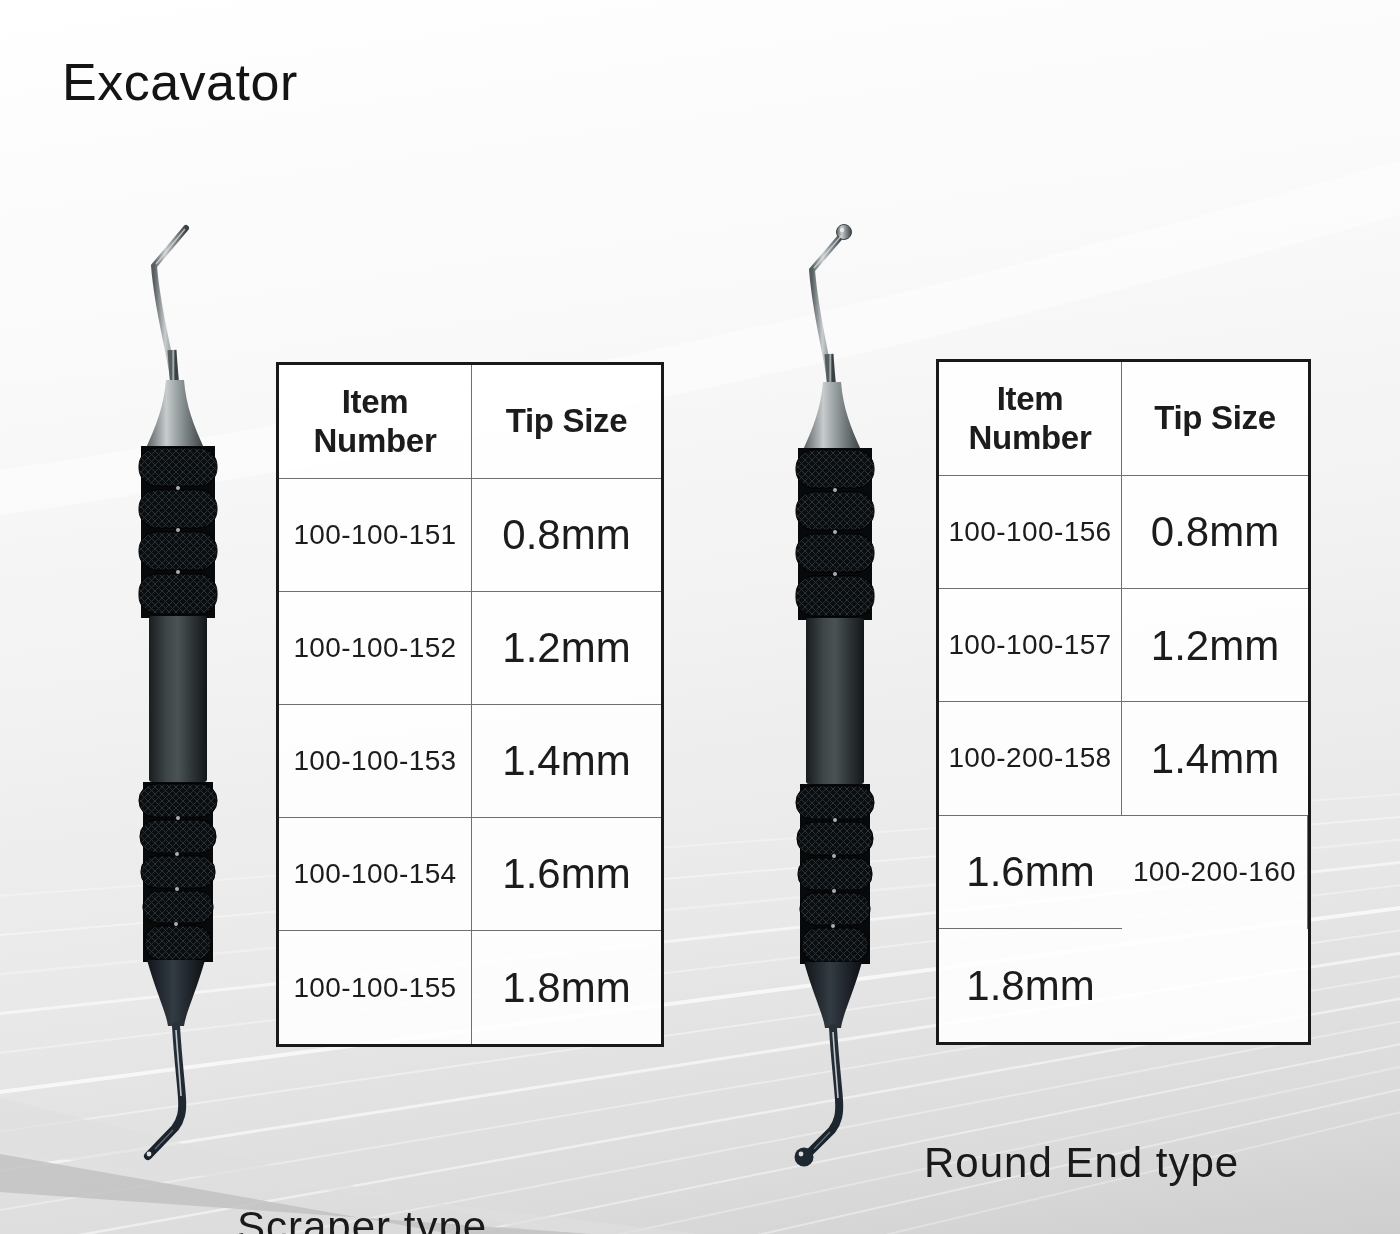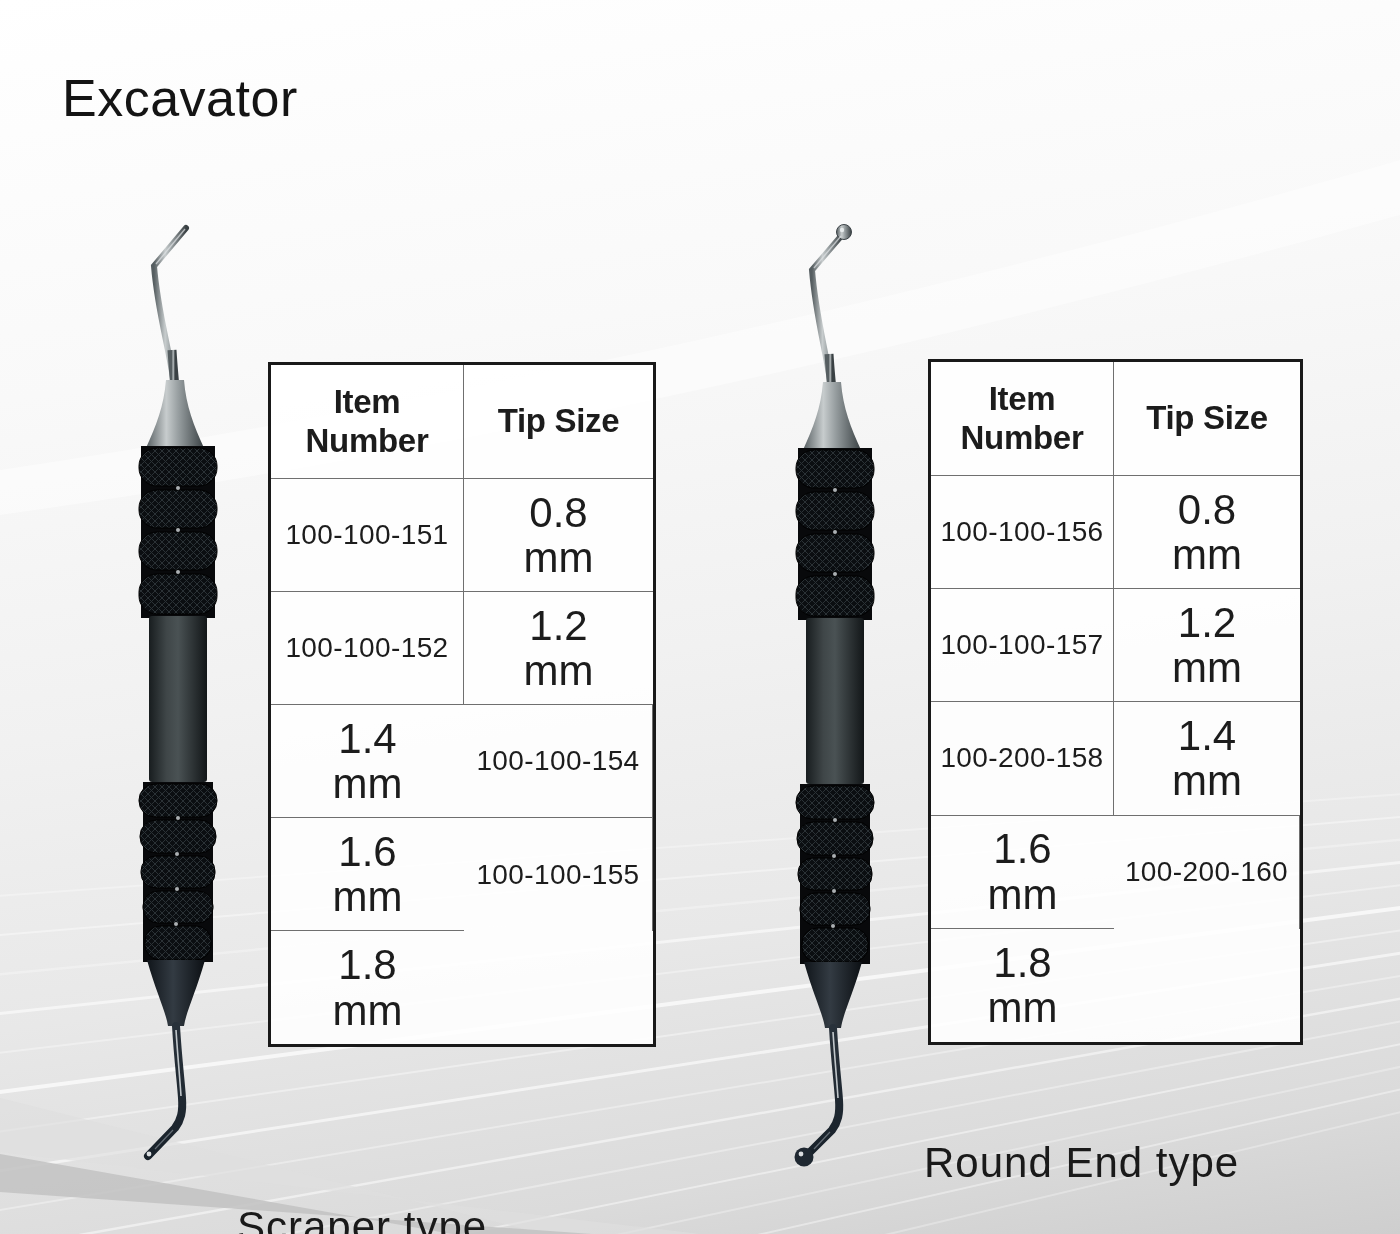--- a/index.html
+++ b/index.html
@@ -11,7 +11,7 @@
   .decor{position:absolute;left:0;top:0;z-index:0;}
   .title{
     position:absolute;left:62px;top:52px;z-index:2;
-    font-size:52px;font-weight:500;color:#141414;letter-spacing:.5px;margin-top:16px;
+    font-size:52px;font-weight:500;color:#141414;letter-spacing:.5px;
   }
   .spec-table{
     position:absolute;display:grid;z-index:2;box-sizing:border-box;

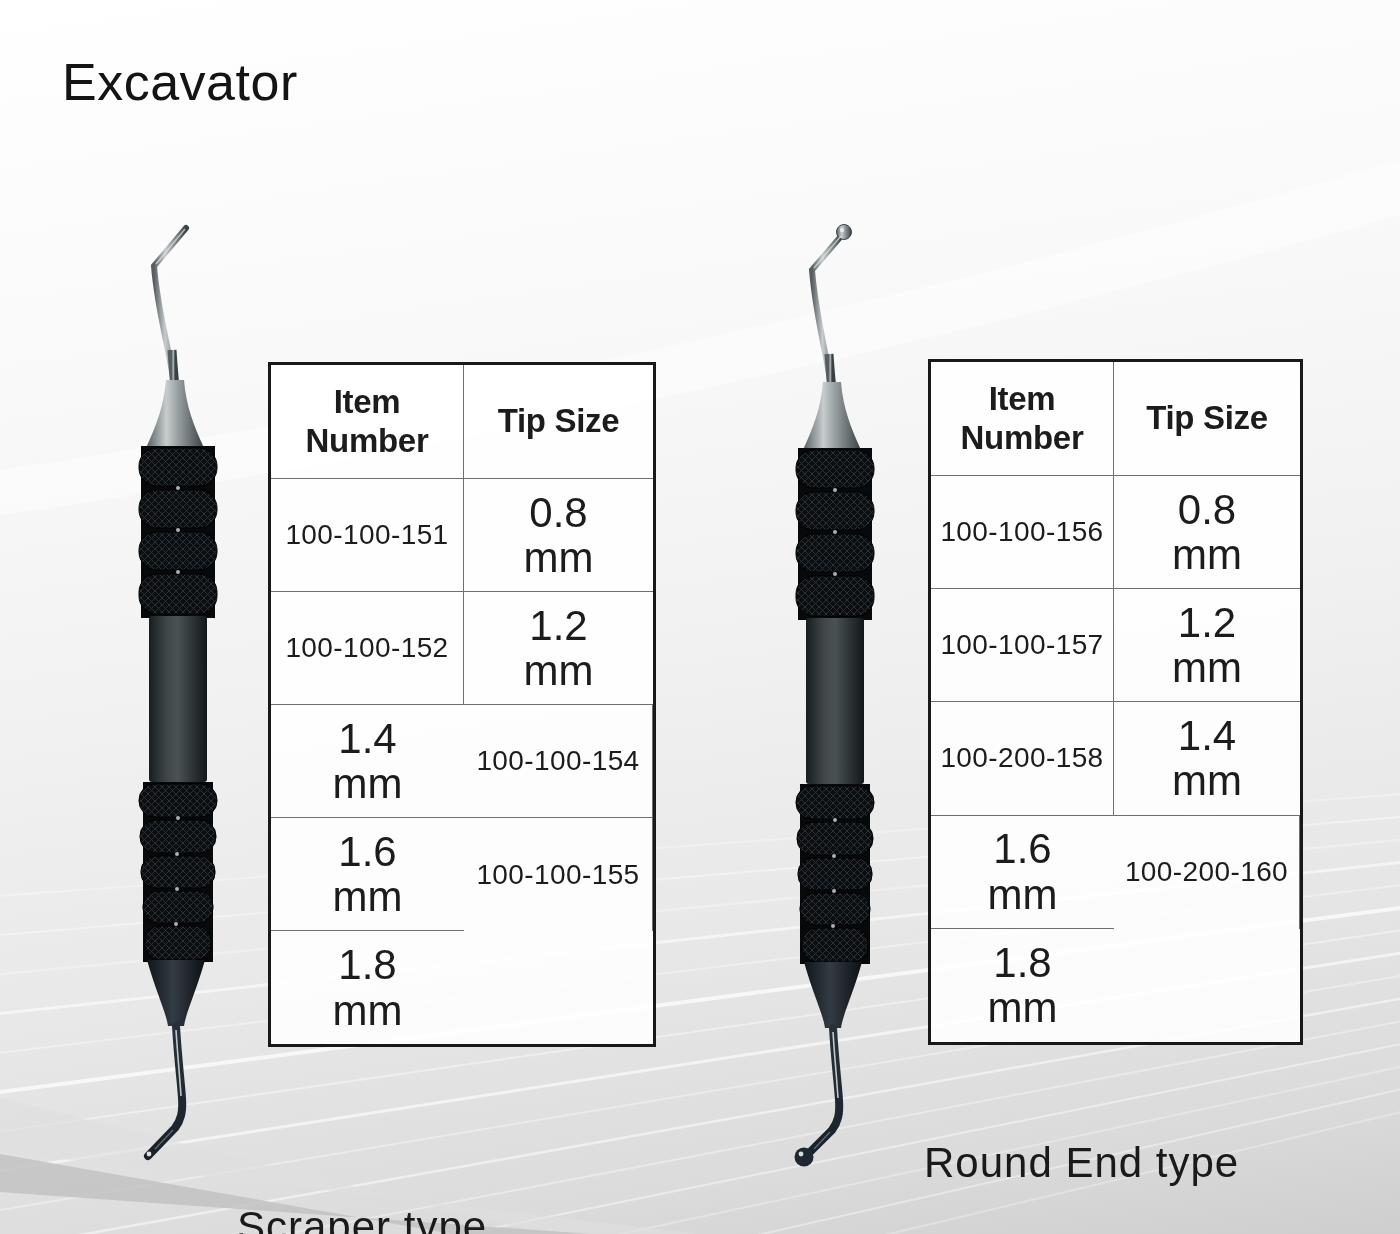--- a/index.html
+++ b/index.html
@@ -17,6 +17,7 @@
     position:absolute;display:grid;z-index:2;box-sizing:border-box;
     background:rgba(255,255,255,.88);
     border:3px solid #191919;
+    margin-left:8px;
   }
   #table-left{left:268px;top:362px;width:388px;height:685px;
     grid-template-columns:193px 1fr;grid-template-rows:114px repeat(5,1fr);}

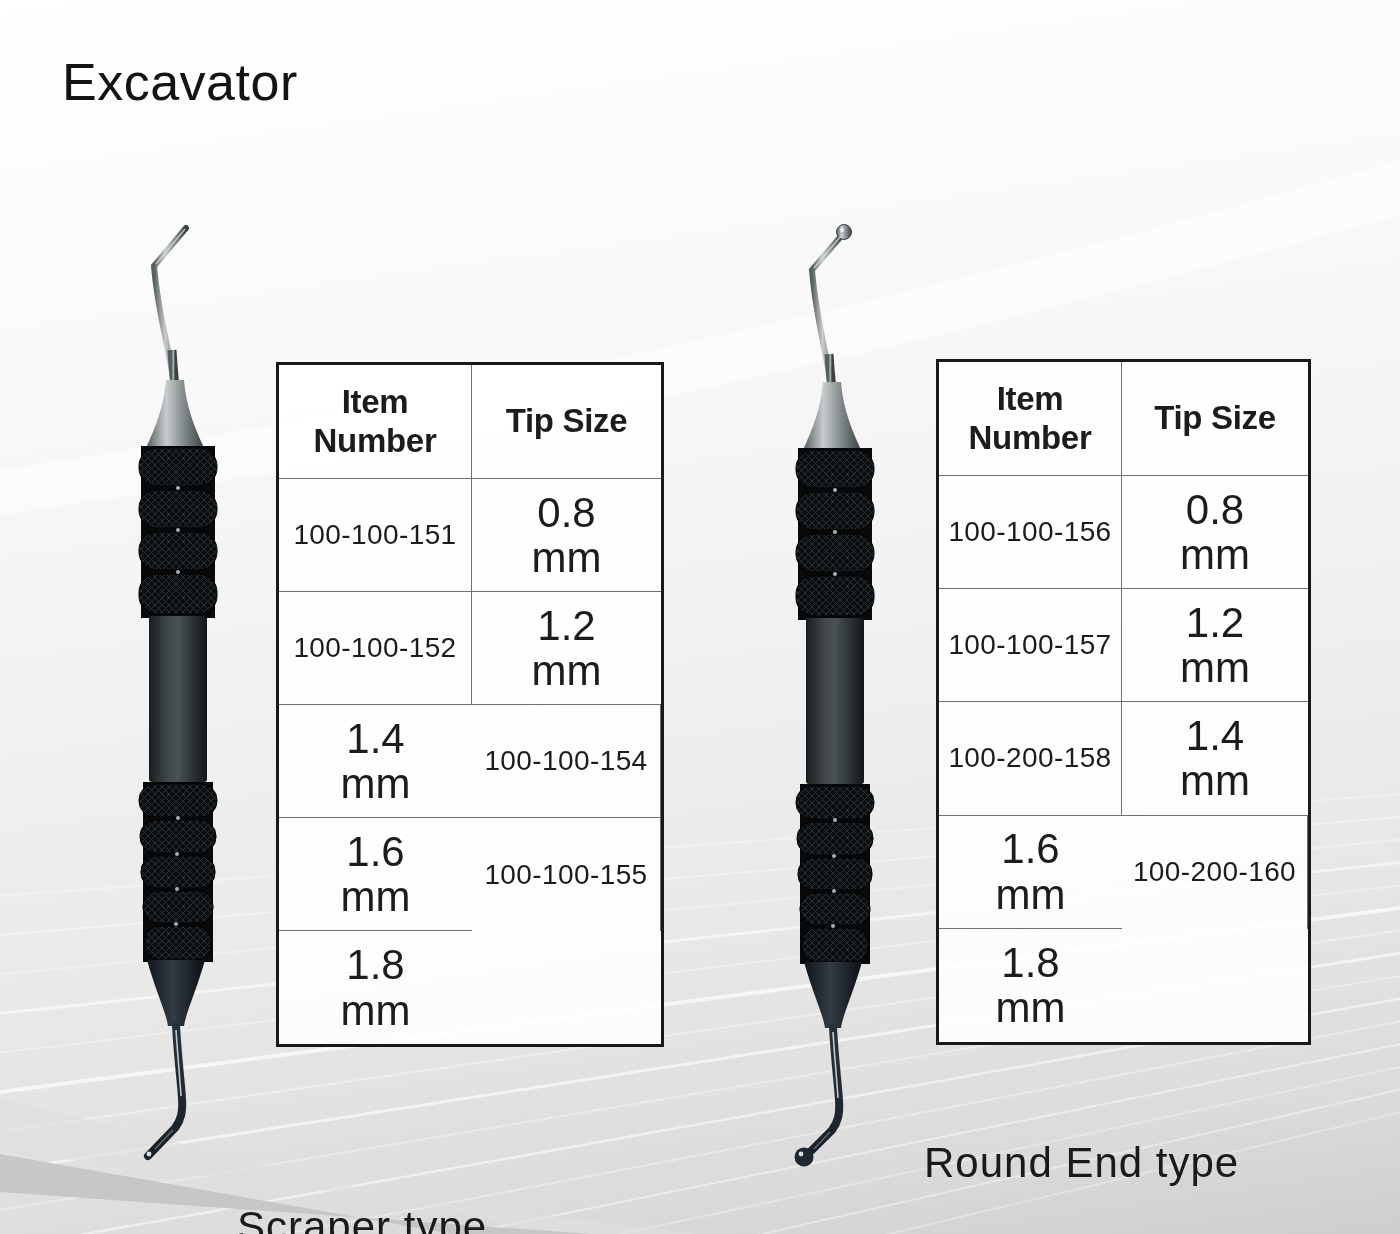--- a/index.html
+++ b/index.html
@@ -32,7 +32,7 @@
   .cell.lr{border-bottom:none;}
   .cell.head{font-weight:bold;font-size:33px;line-height:1.16;letter-spacing:-.3px;padding:0 14px;}
   .cell.item{font-size:28px;letter-spacing:.4px;}
-  .cell.tip{flex-direction:column;font-size:42px;line-height:1.08;}
+  .cell.tip{font-size:42px;line-height:1.08;}
   .caption{position:absolute;z-index:2;font-size:42px;color:#1a1a1a;letter-spacing:1px;}
   #caption-left{left:237px;top:1203px;}
   #caption-right{left:924px;top:1139px;}

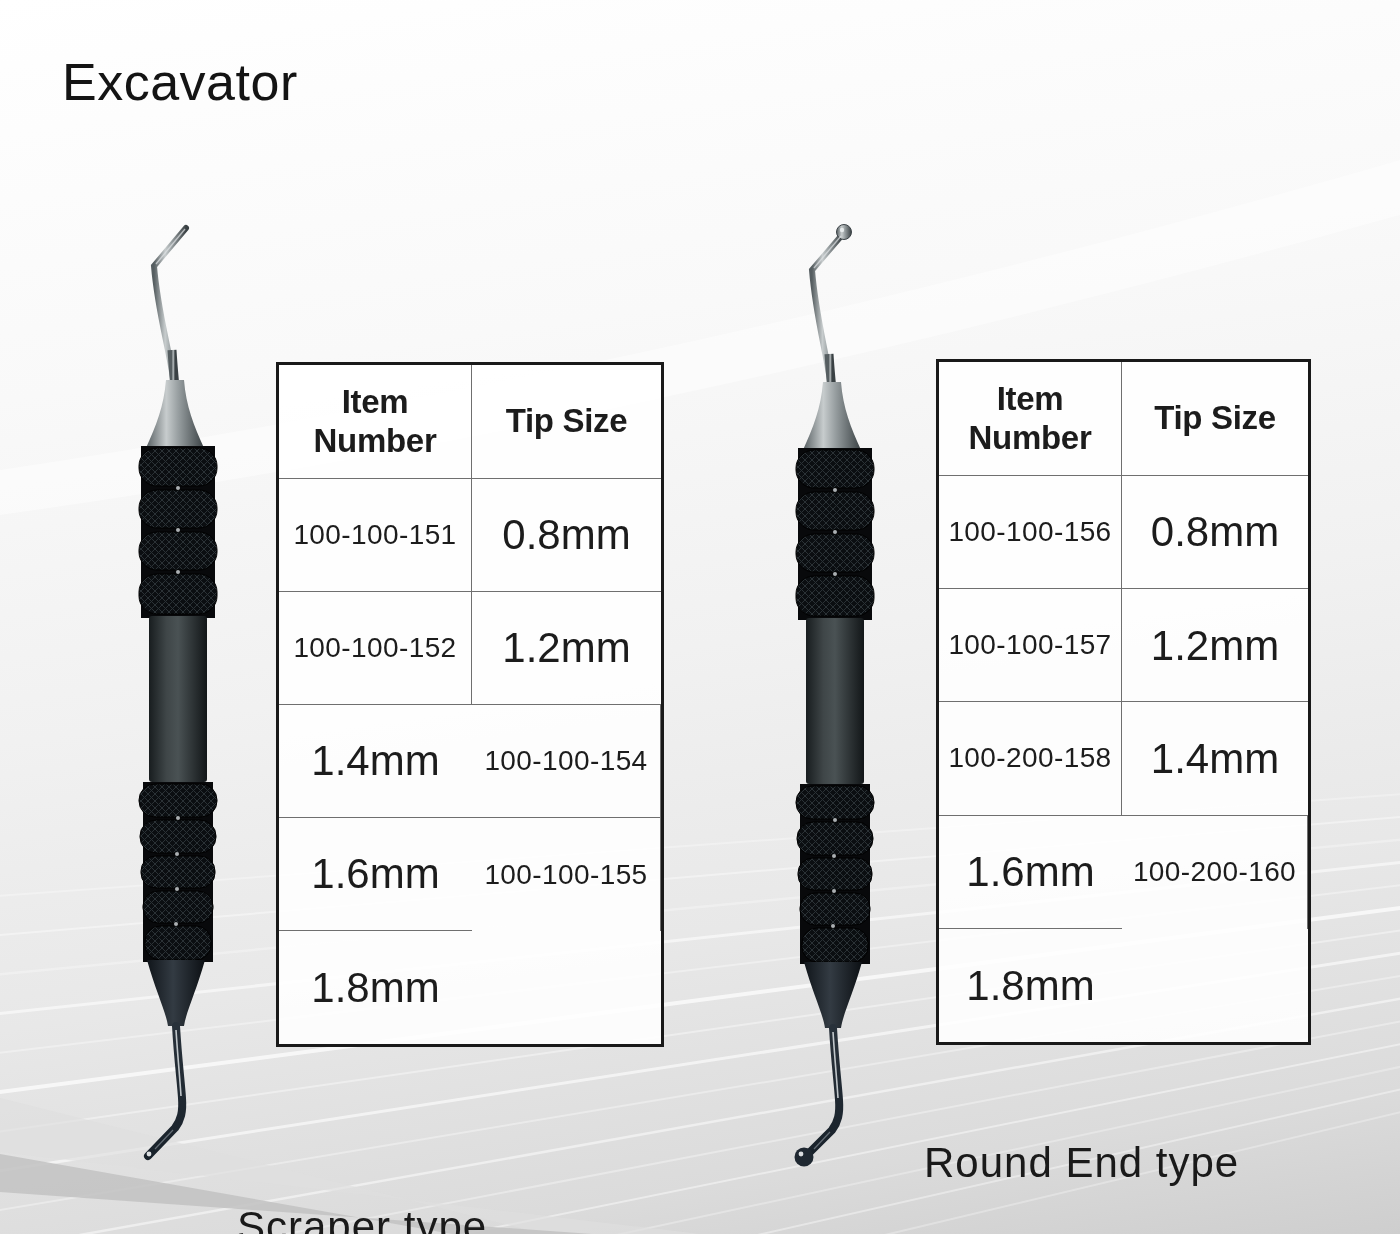--- a/index.html
+++ b/index.html
@@ -207,6 +207,7 @@
       <span>mm</span>
     </div>
 
+    <div class="cell item">100-100-153</div>
     <div class="cell tip lc">
       <span>1.4</span>
       <span>mm</span>

